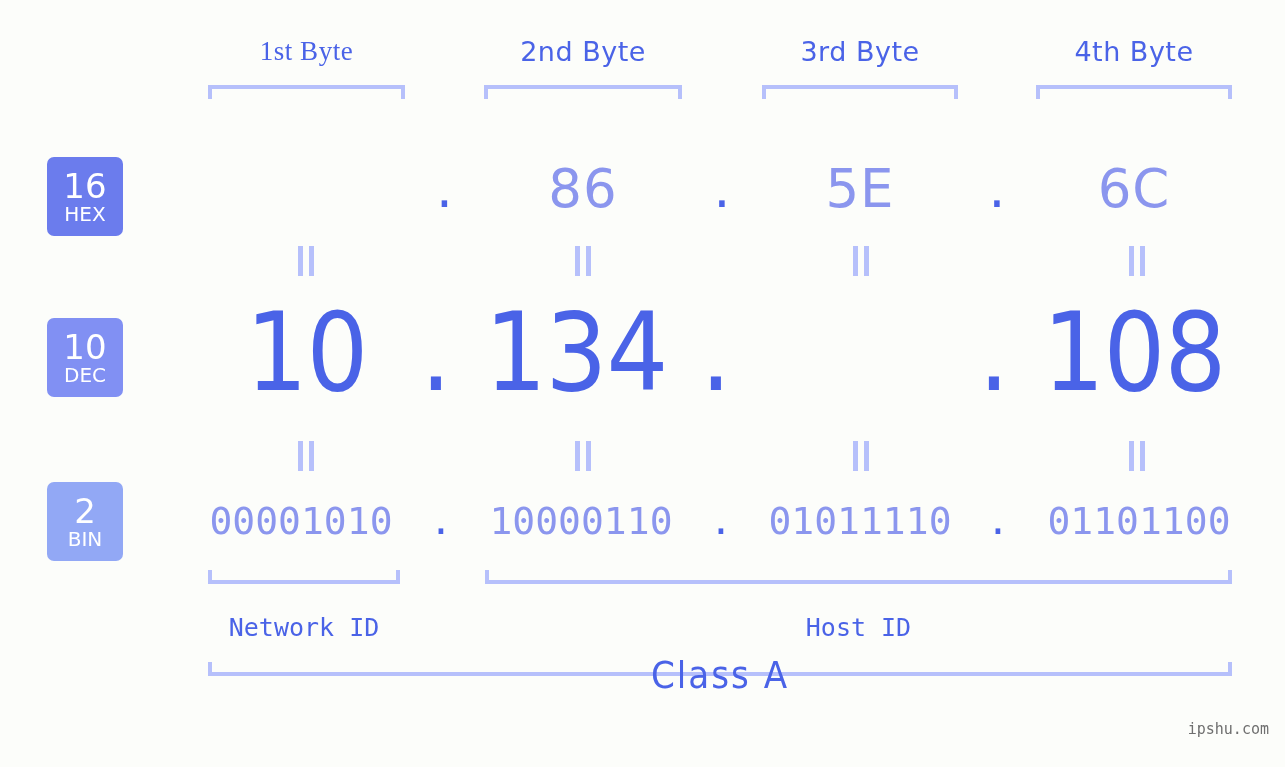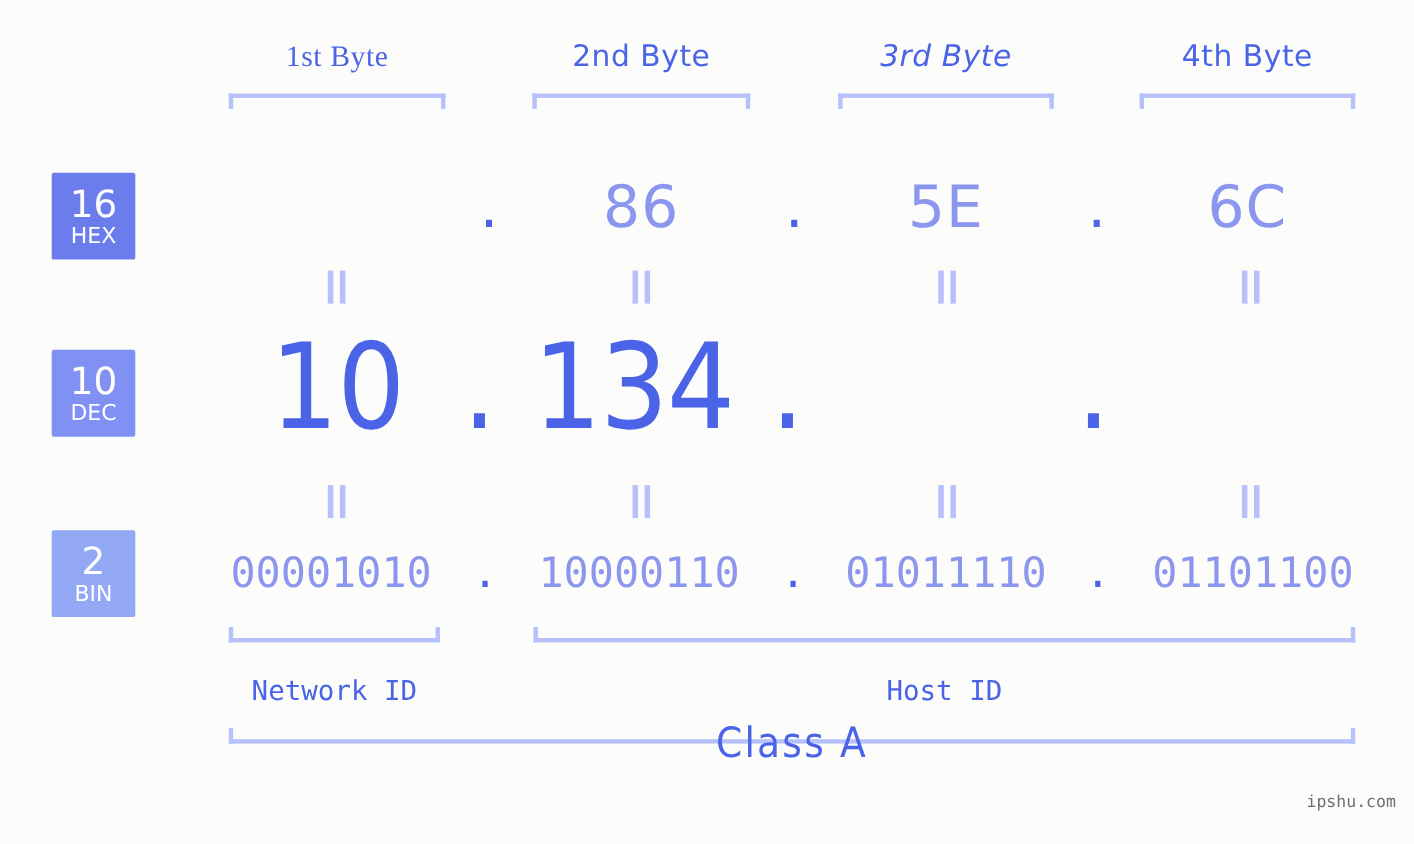--- a/index.html
+++ b/index.html
@@ -172,7 +172,7 @@
 
   <div class="byte-label" style="left:208px; top:36px; width:197px;font-family:Liberation Serif, serif;">1st Byte</div>
   <div class="byte-label" style="left:484px; top:36px; width:198px;">2nd Byte</div>
-  <div class="byte-label" style="left:762px; top:36px; width:196px;font-style:italic;">3rd Byte</div>
+  <div class="byte-label" style="left:762px; top:36px; width:196px;">3rd Byte</div>
   <div class="byte-label" style="left:1036px; top:36px; width:196px;">4th Byte</div>
 
   <div class="bracket-top" style="left:208px; top:85px; width:197px;"></div>

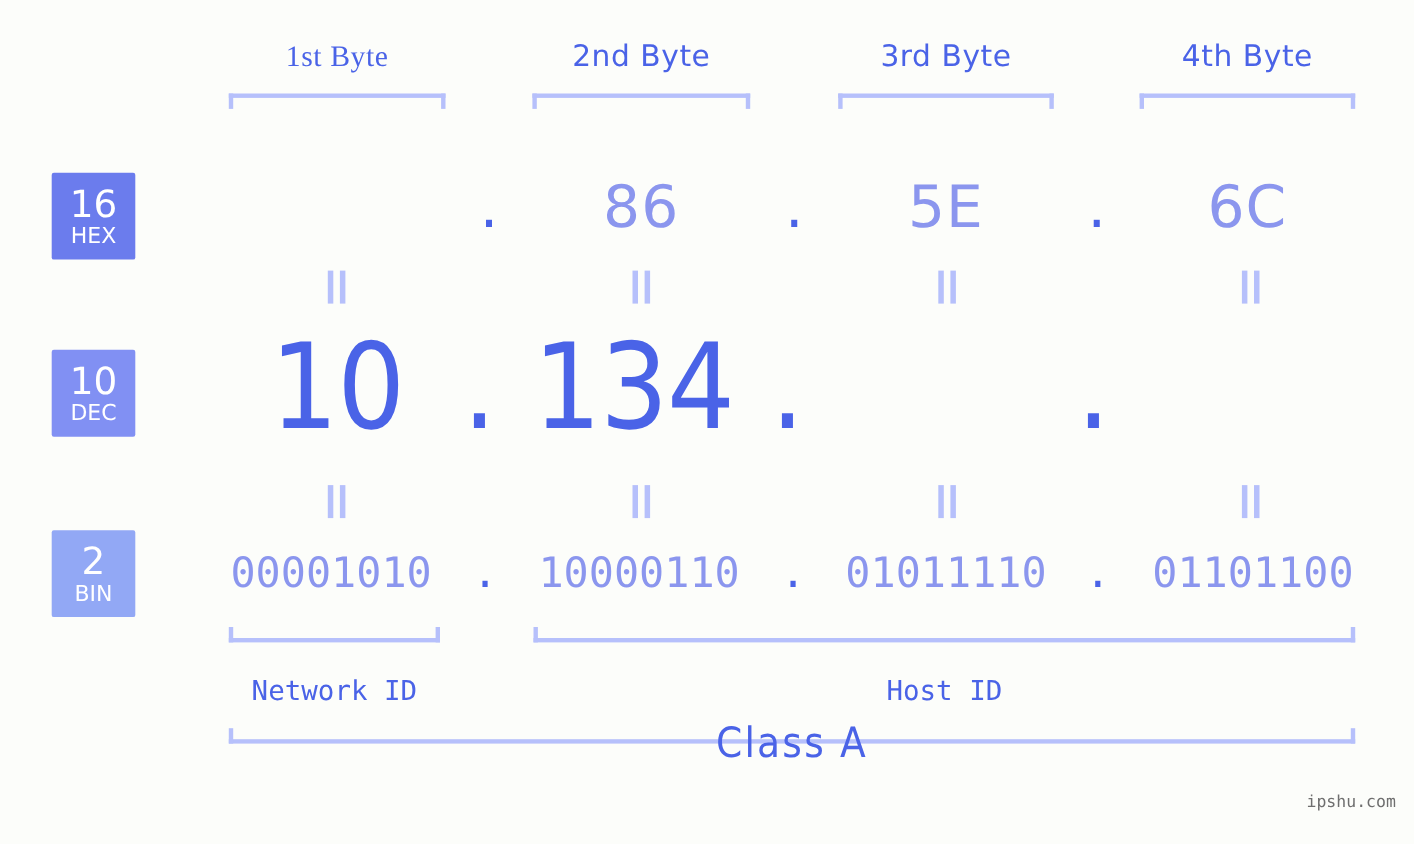--- a/index.html
+++ b/index.html
@@ -55,7 +55,7 @@
     left: 47px;
     width: 76px;
     height: 79px;
-    border-radius: 2px;
+    border-radius: 7px;
     color: #ffffff;
     display: flex;
     flex-direction: column;

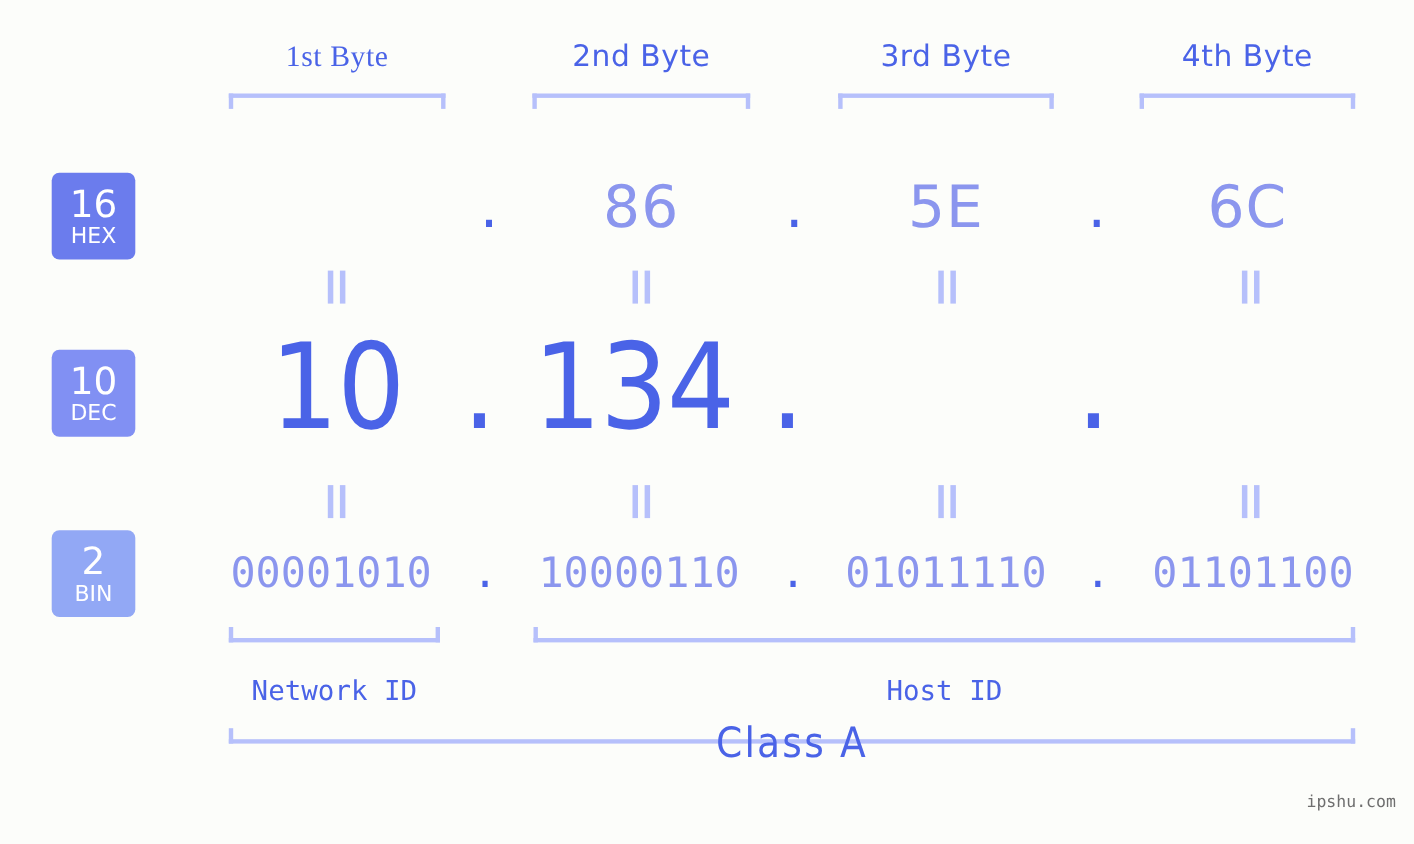--- a/index.html
+++ b/index.html
@@ -222,6 +222,7 @@
   <div class="row-cell dec-val" style="left:470px; top:290px; width:212px;">134</div>
   <div class="row-cell dec-dot" style="left:678px; top:290px; width:76px;">.</div>
   <div class="row-cell dec-dot" style="left:956px; top:290px; width:76px;">.</div>
+  <div class="row-cell dec-val" style="left:1028px; top:290px; width:212px;">108</div>
 
   <div class="eq" style="left:295px; top:441px;">
     <i class="a"></i>

